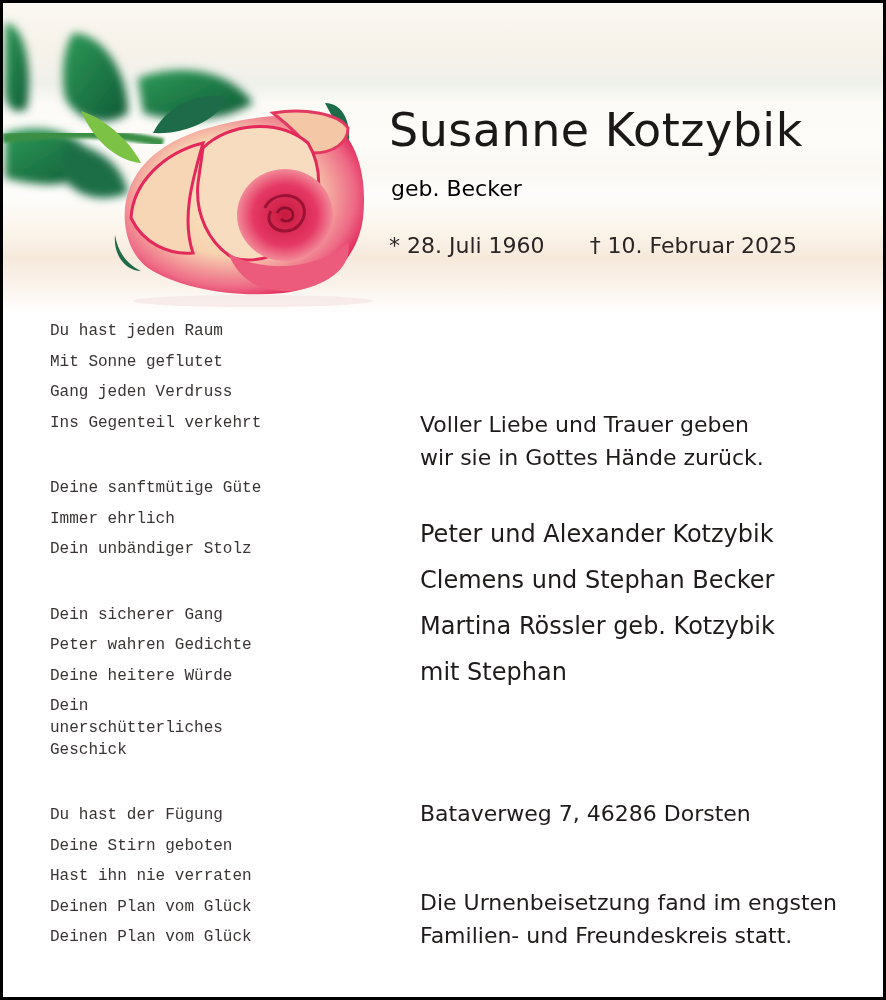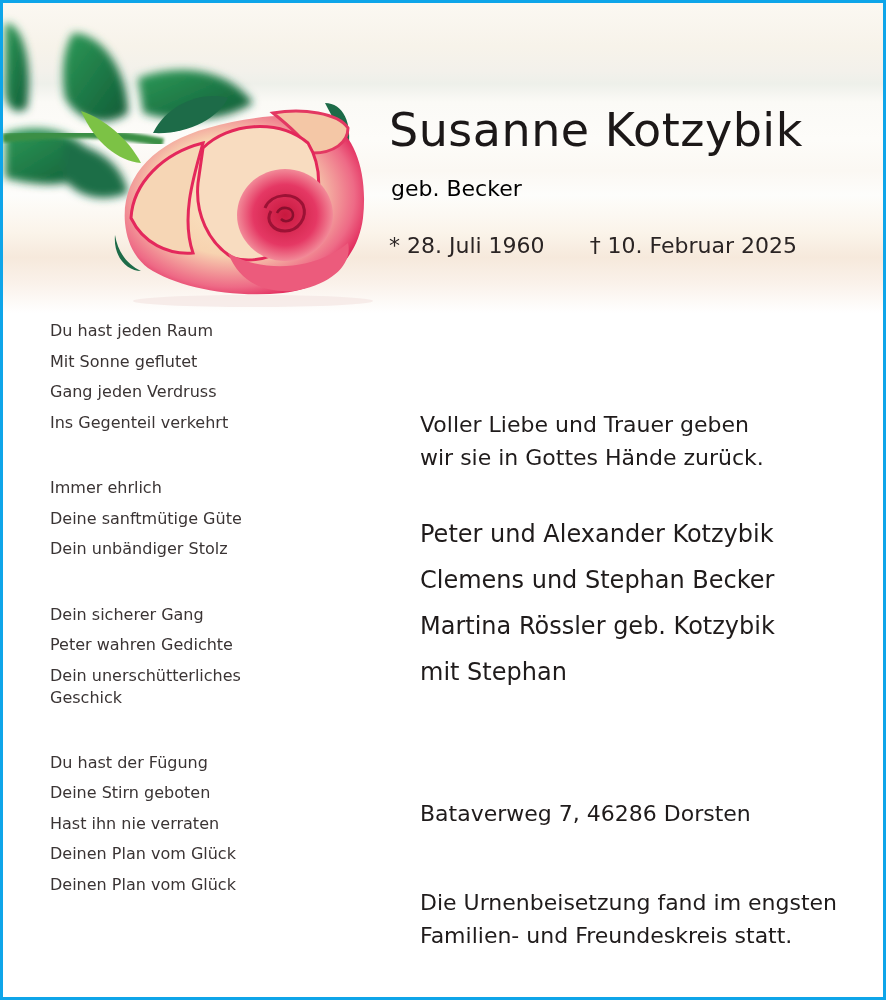--- a/index.html
+++ b/index.html
@@ -8,7 +8,7 @@
     position: relative;
     width: 886px; height: 1000px;
     box-sizing: border-box;
-    border: 3px solid #0ea5e9;
+    border: 3px solid #000000;
     background: #ffffff;
     overflow: hidden;
     font-family: "DejaVu Sans", sans-serif;

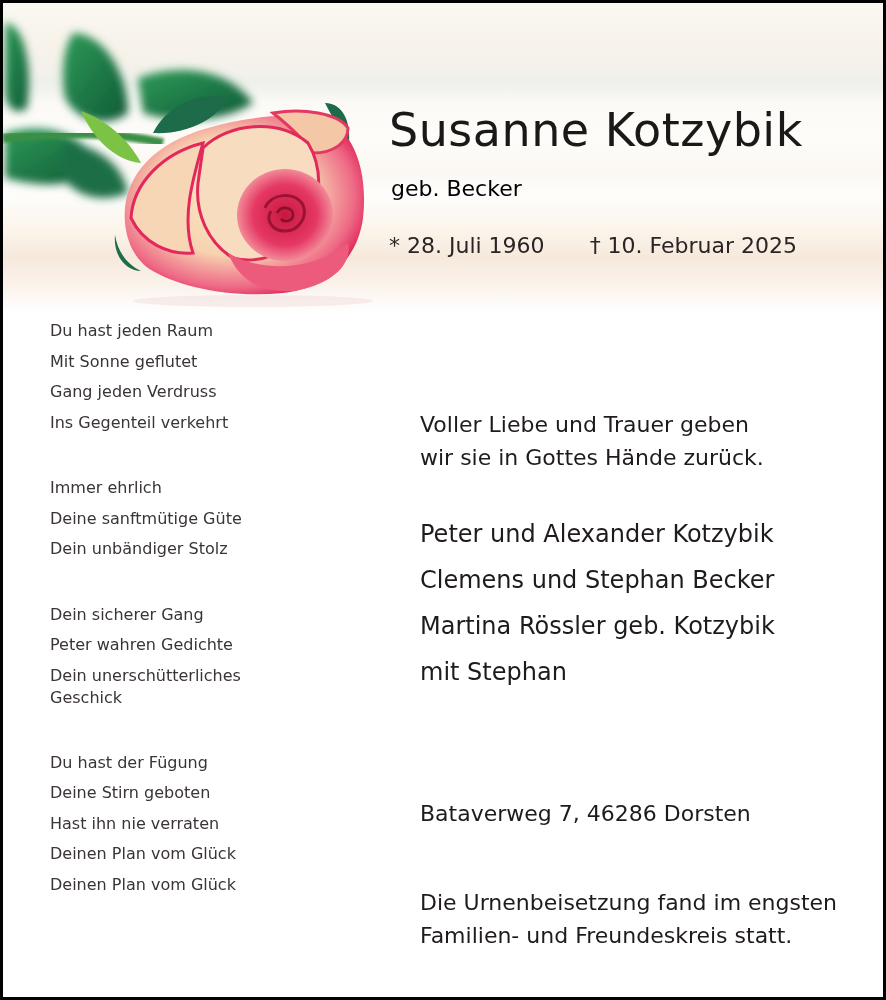--- a/index.html
+++ b/index.html
@@ -44,7 +44,7 @@
     position: absolute; left: 47px; top: 313px; width: 240px;
     font-size: 16px; color: #3a3434; line-height: 30.5px;
   }
-  .stanza { margin-bottom: 35px; }
+  .stanza { margin-bottom: 35px; font-family: Liberation Mono, monospace; }
   .stanza .line { display: block; }
   .stanza .line.wrap { line-height: 22px; padding: 4px 0 4px 0; }
 

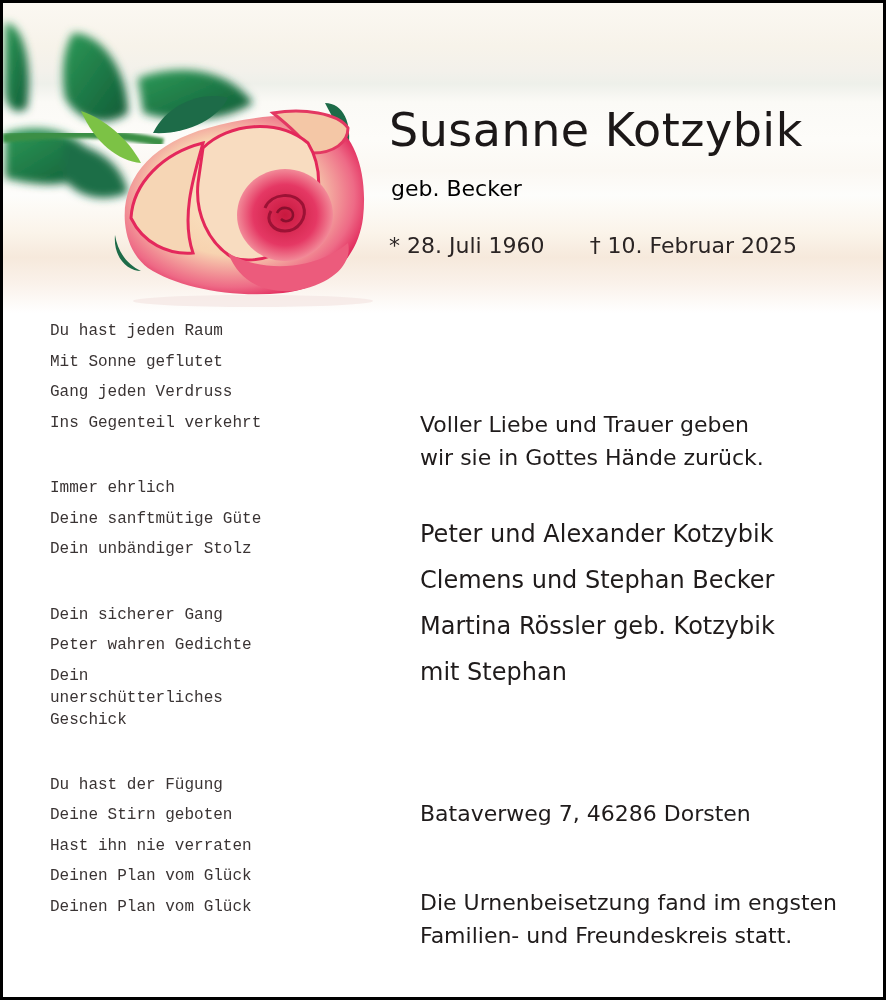--- a/index.html
+++ b/index.html
@@ -130,8 +130,8 @@
       <span class="line">Ins Gegenteil verkehrt</span>
     </div>
     <div class="stanza">
+      <span class="line">Deine sanftmütige Güte</span>
       <span class="line">Immer ehrlich</span>
-      <span class="line">Deine sanftmütige Güte</span>
       <span class="line">Dein unbändiger Stolz</span>
     </div>
     <div class="stanza">

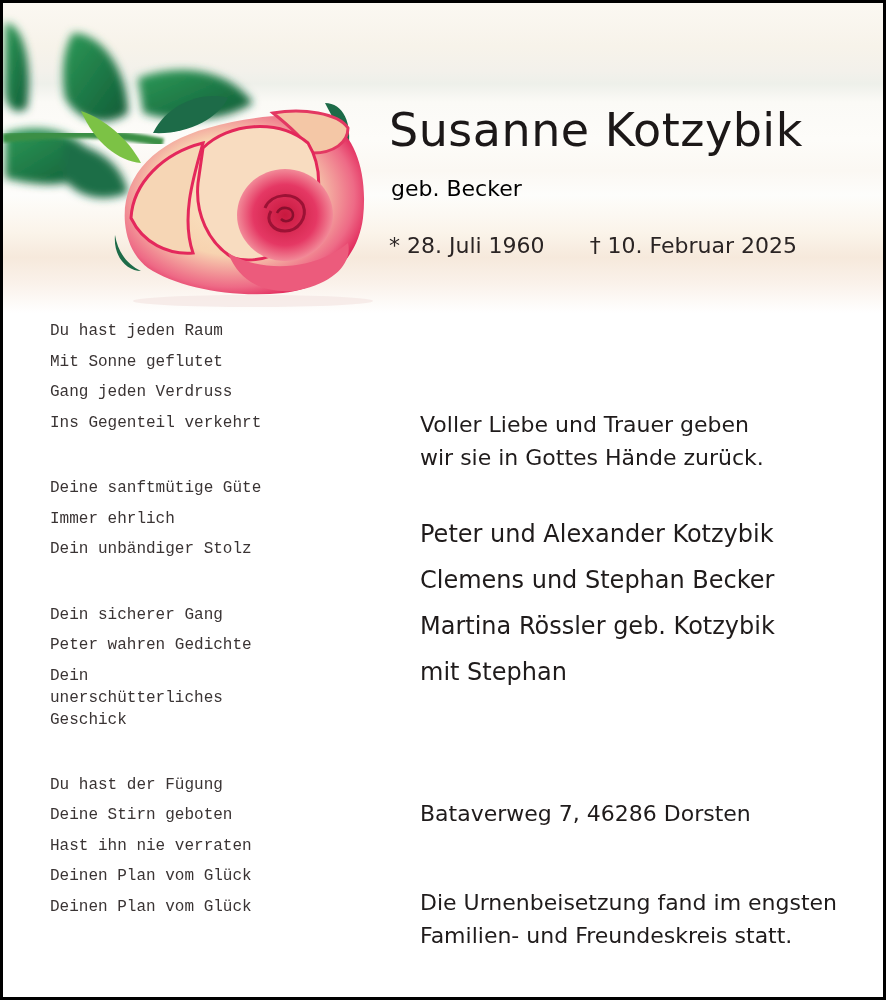--- a/index.html
+++ b/index.html
@@ -137,6 +137,7 @@
     <div class="stanza">
       <span class="line">Dein sicherer Gang</span>
       <span class="line">Peter wahren Gedichte</span>
+      <span class="line">Deine heitere Würde</span>
       <span class="line wrap" style="white-space:normal;width:200px;">Dein unerschütterliches Geschick</span>
     </div>
     <div class="stanza">

